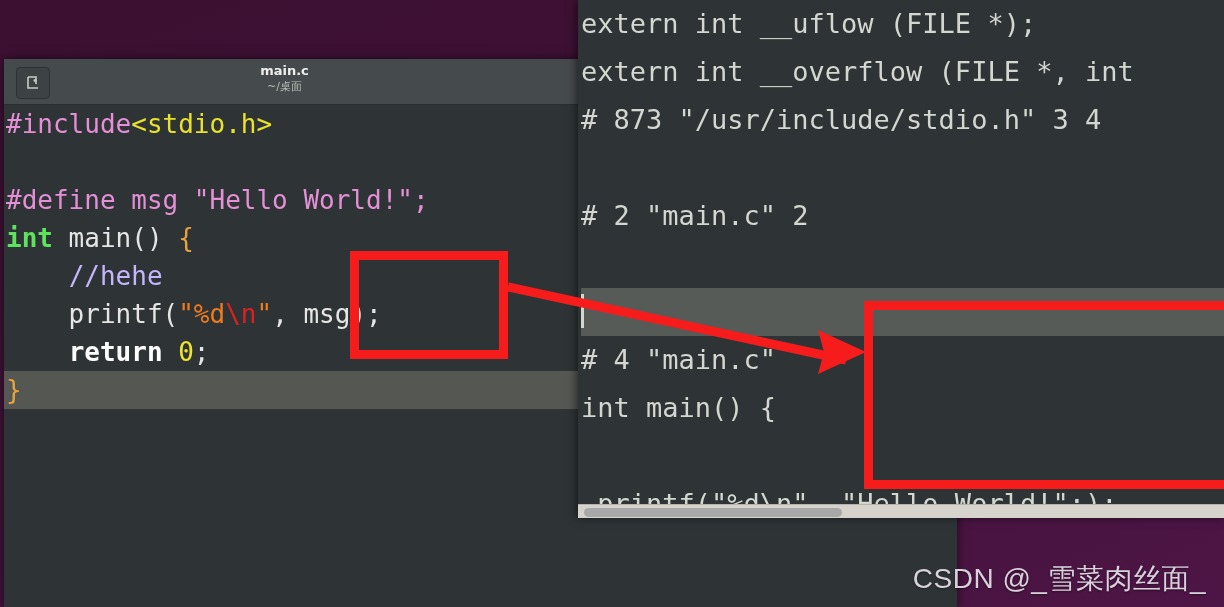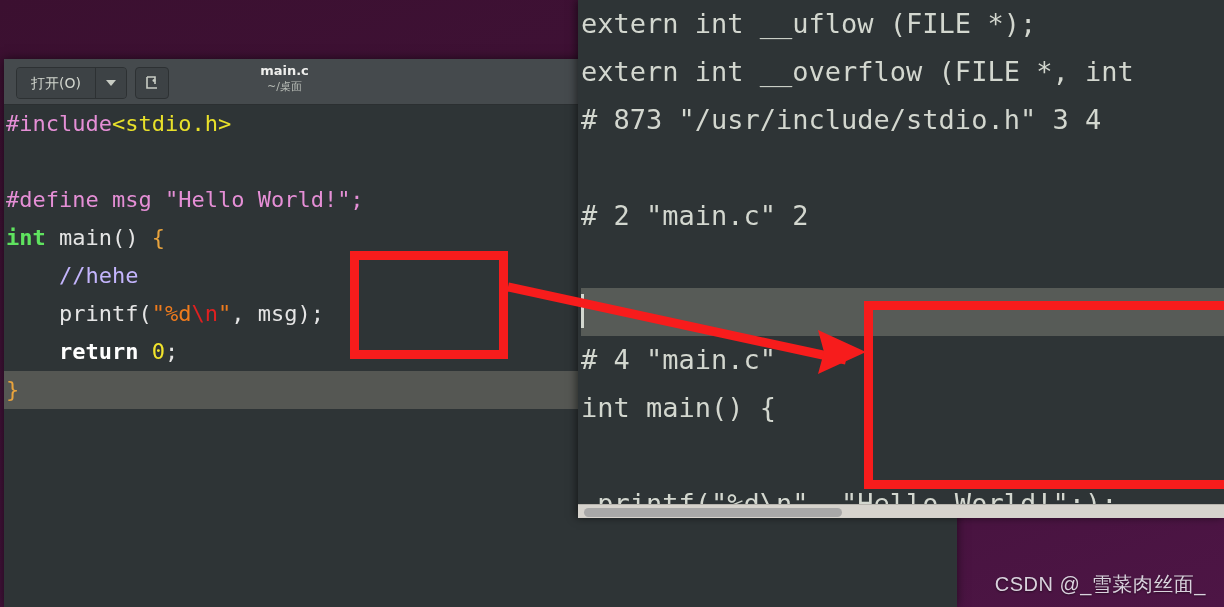--- a/index.html
+++ b/index.html
@@ -255,12 +255,6 @@
     <div class="gedit-headerbar">
 
       <div class="hb-left">
-        <div class="btn-group">
-          <div class="btn-open">打开(O)</div>
-          <div class="btn-arrow">
-            <i></i>
-          </div>
-        </div>
         <div class="btn-newdoc">
           <svg width="18" height="18" viewBox="0 0 18 18">
             <path d="M4 3 L4 14 L14 14" fill="none" stroke="#c8ccc4" stroke-width="1.6"></path>

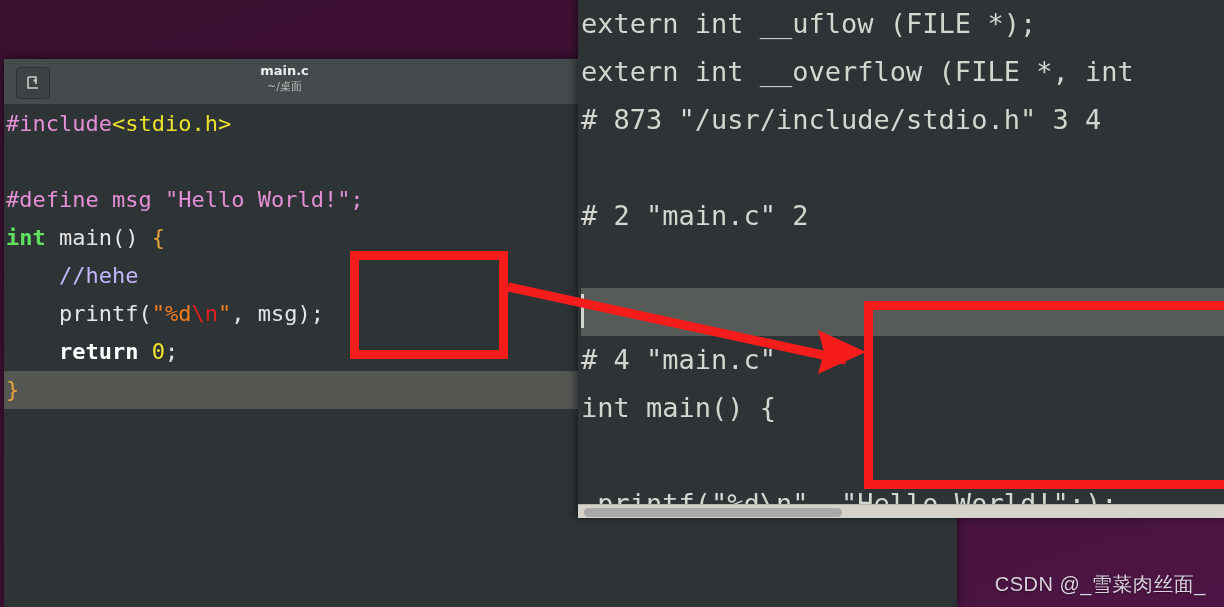--- a/index.html
+++ b/index.html
@@ -132,7 +132,7 @@
     height: 502px;
     padding: 0;
     font-family: "DejaVu Sans Mono", monospace;
-    font-size: 22px;
+    font-size: 26px;
     line-height: 38px;
     color: #d3d7cf;
     white-space: pre;

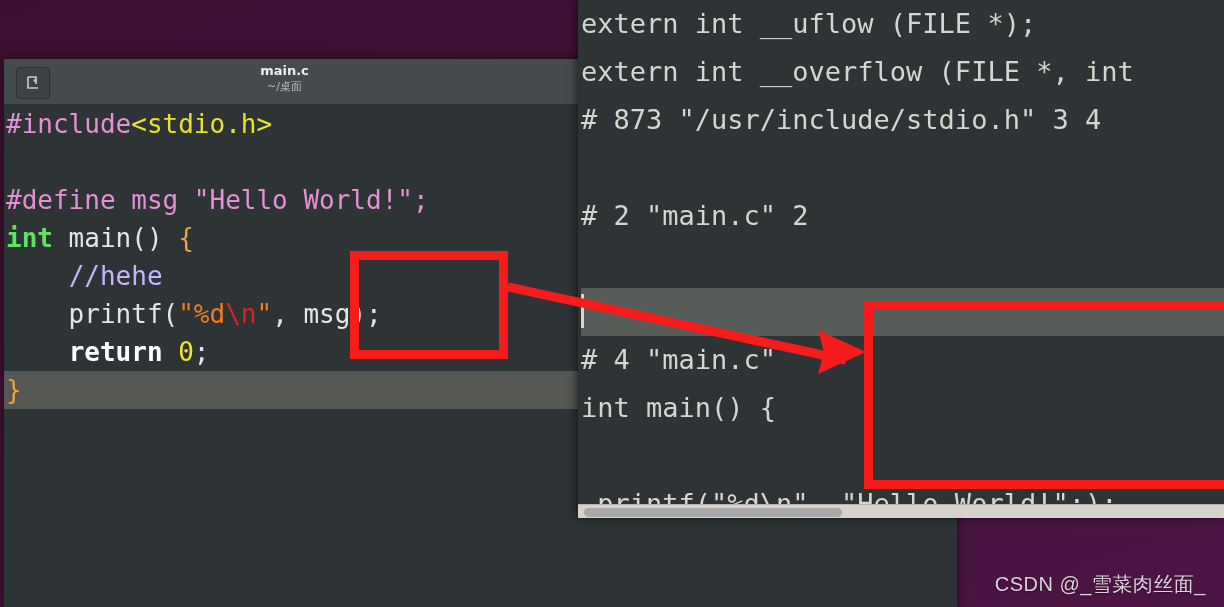--- a/index.html
+++ b/index.html
@@ -237,7 +237,7 @@
     right: 18px;
     bottom: 9px;
     color: #d9d2dd;
-    font-size: 20px;
+    font-size: 28px;
     font-family: "Liberation Sans", sans-serif;
     text-shadow: 0 1px 2px rgba(0,0,0,0.45);
     letter-spacing: 0.5px;

